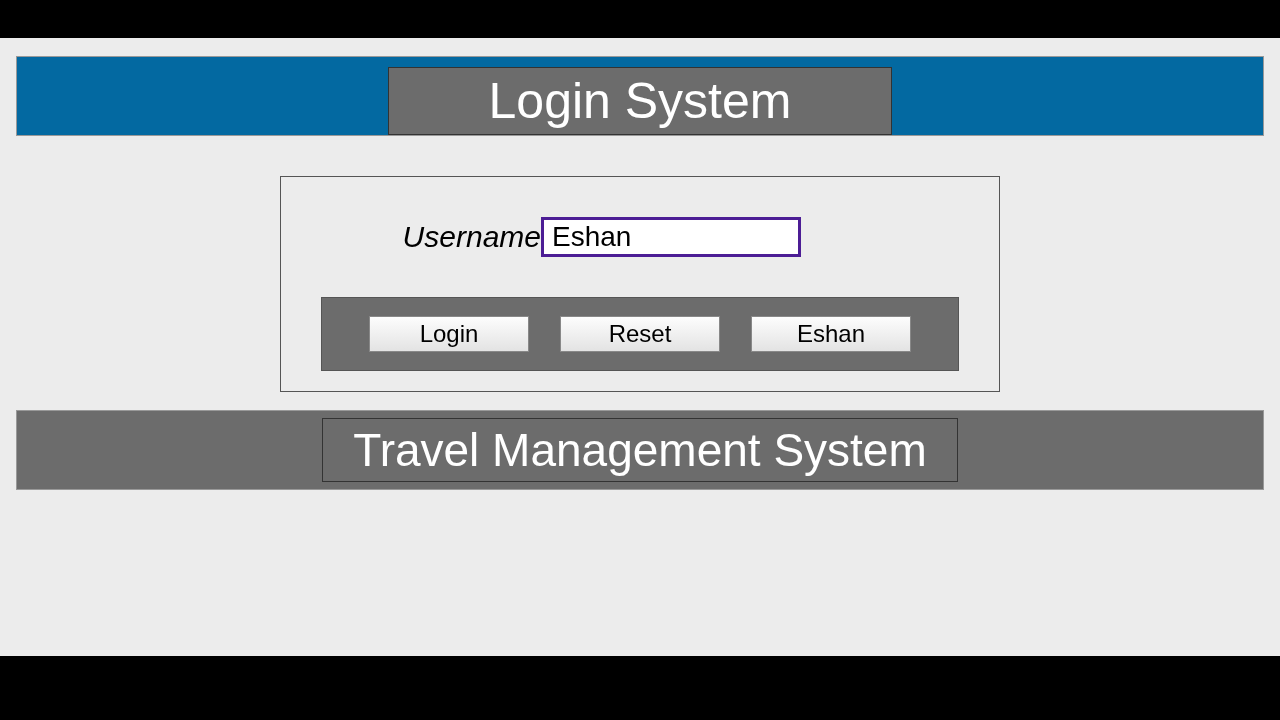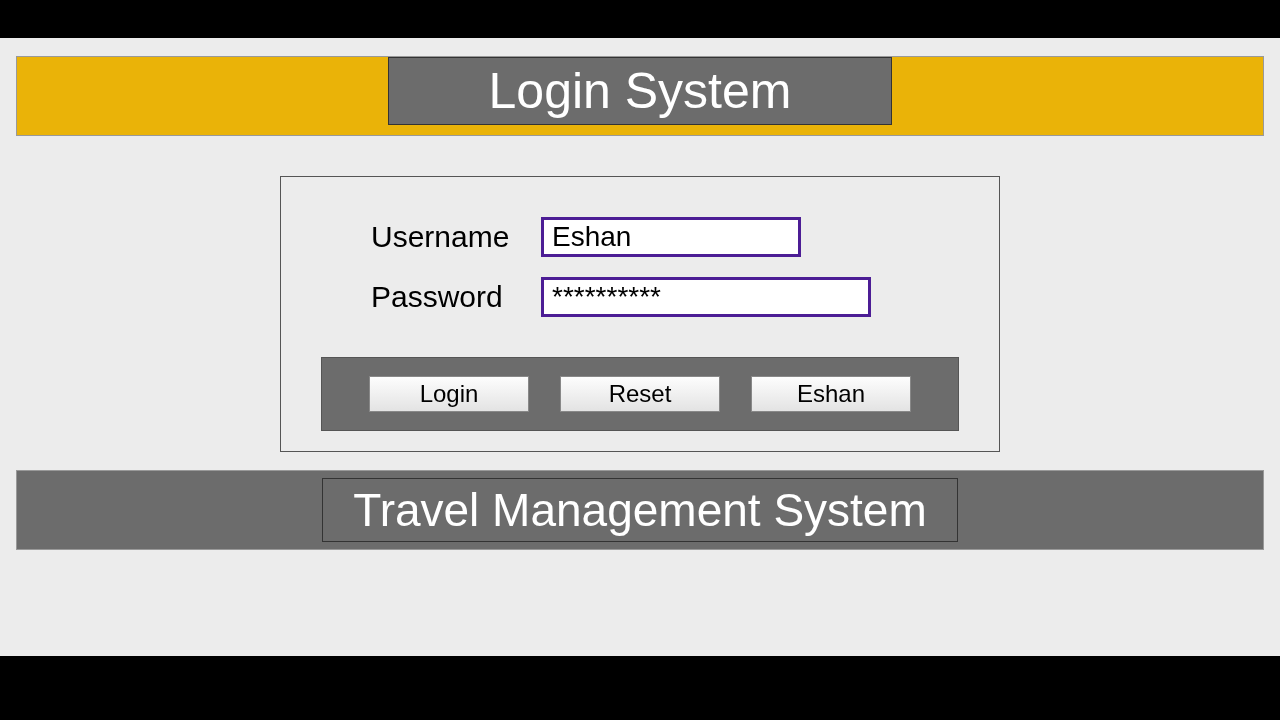--- a/index.html
+++ b/index.html
@@ -22,12 +22,12 @@
       padding-top: 18px;
     }
     .title-bar {
-      background: #eab308;
+      background: #0369a1;
       width: 1248px;
       height: 80px;
       margin: 0 auto;
       display: flex;
-      align-items: flex-start;
+      align-items: flex-end;
       justify-content: center;
       border: 1px solid #999;
     }

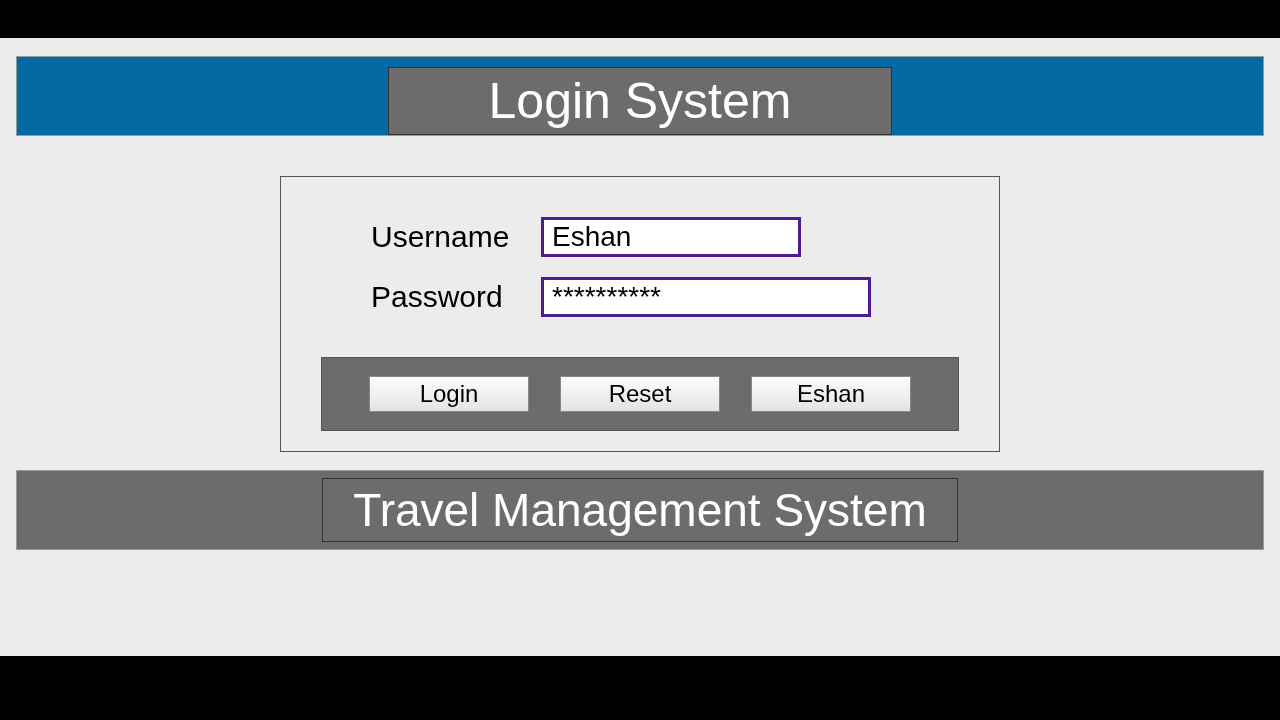--- a/index.html
+++ b/index.html
@@ -55,8 +55,9 @@
       width: 220px;
       font-size: 30px;
       color: #000;
-      text-align: left;
+      text-align: right;
       padding-left: 50px;
+      font-style: italic;
     }
     .field-input {
       flex: 0 0 auto;

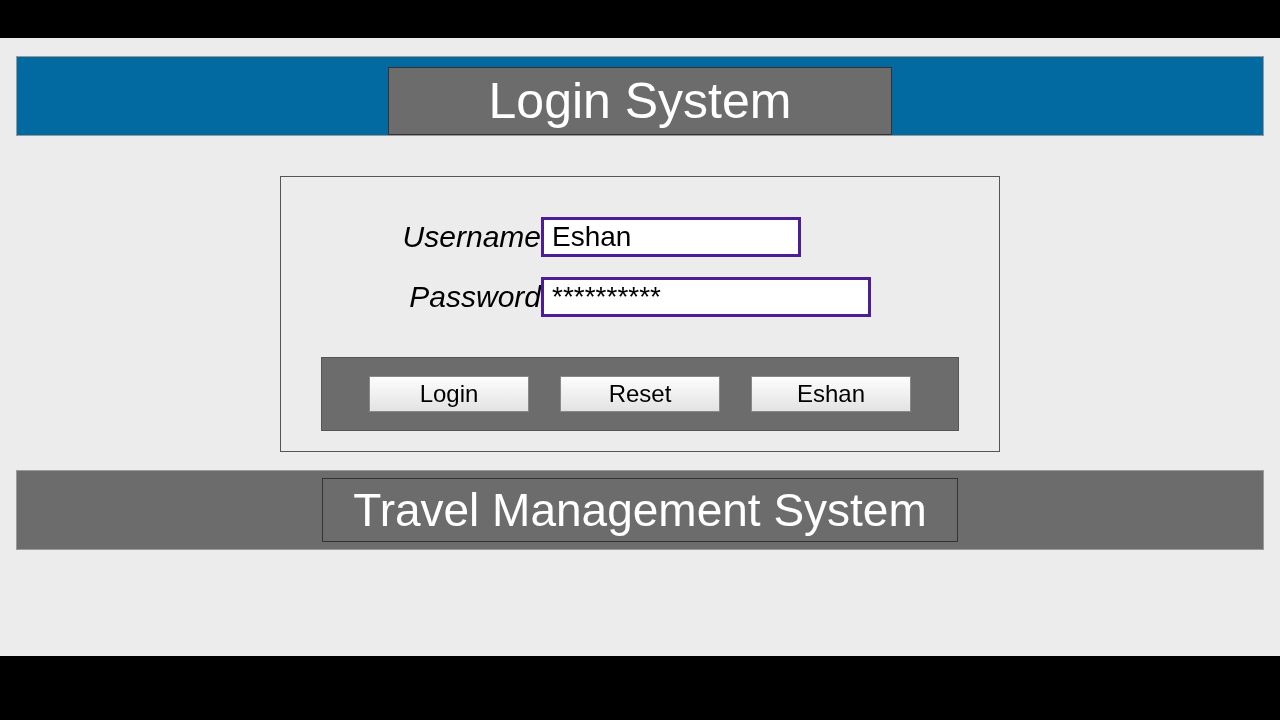--- a/index.html
+++ b/index.html
@@ -128,10 +128,6 @@
       <input type="text" class="field-input username-input" value="Eshan" style="">
     </div>
 
-    <div class="field-row">
-      <div class="field-label">Password</div>
-      <input type="text" class="field-input password-input" value="**********" style="">
-    </div>
 
     <div class="button-bar">
       <button class="action-button">Login</button>

